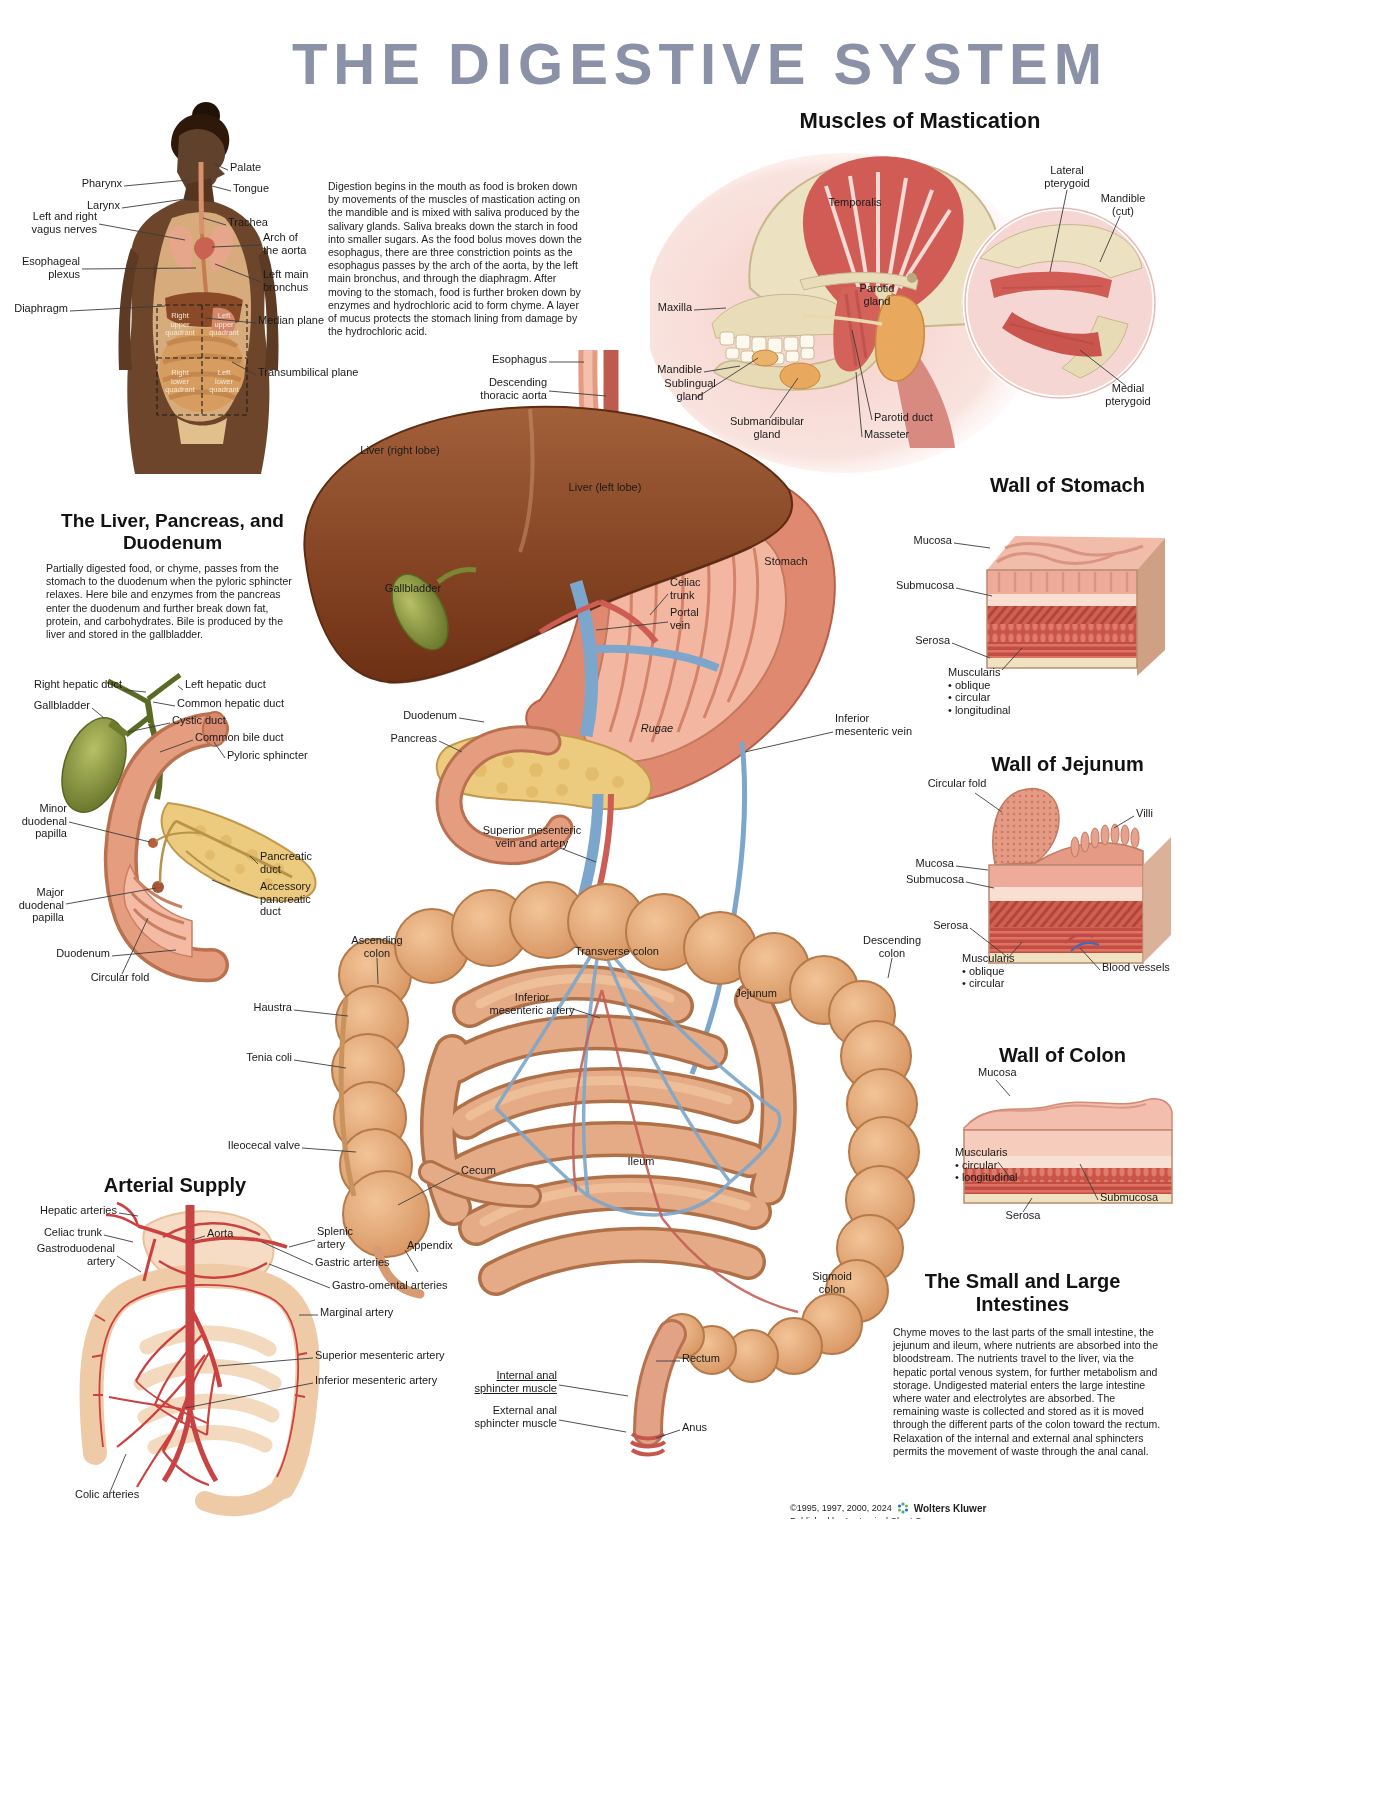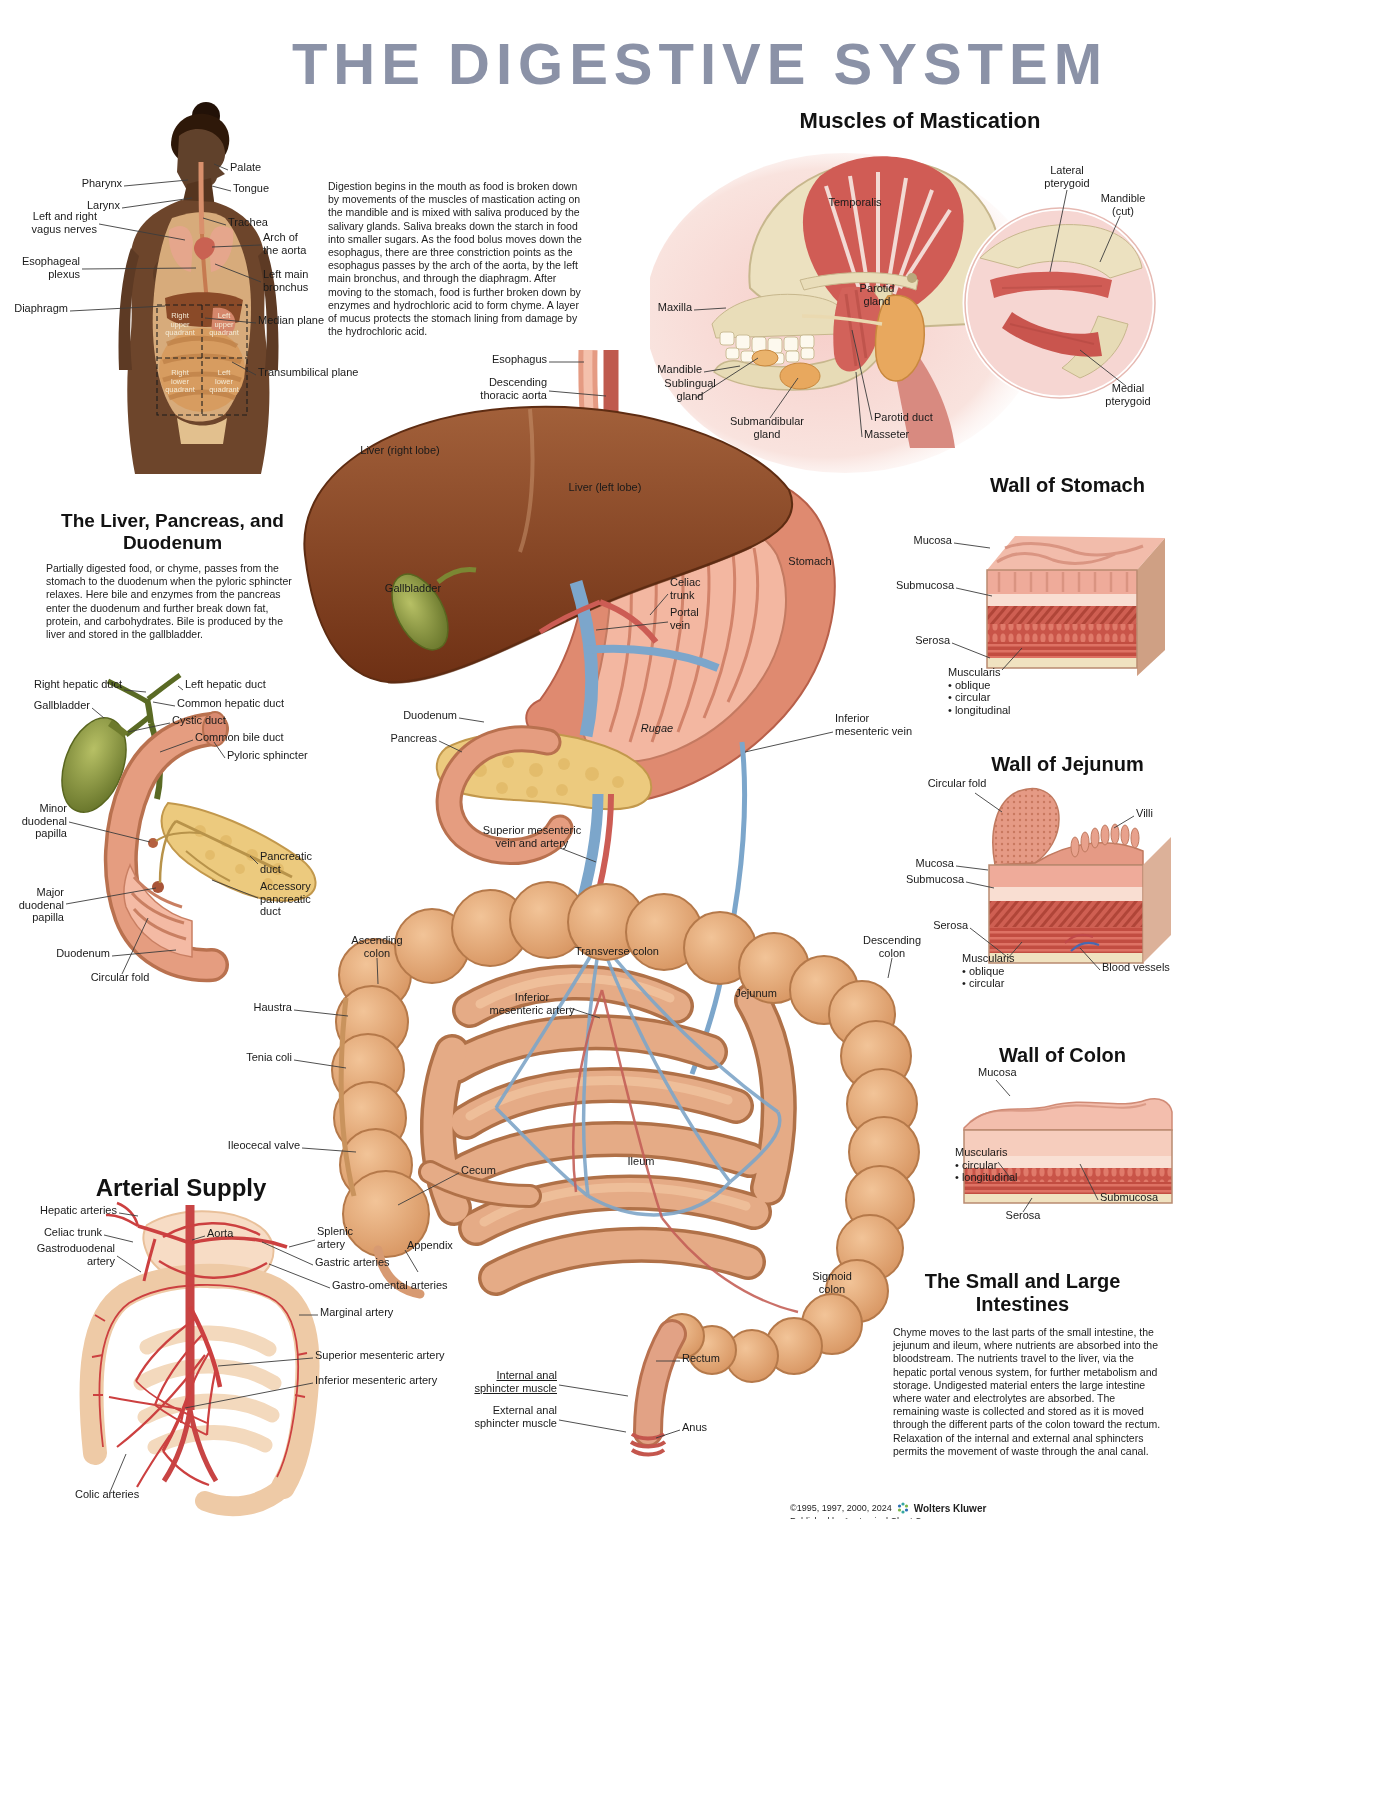--- a/index.html
+++ b/index.html
@@ -575,7 +575,7 @@
 thoracic aorta</div>
     <div class="label c" style="left: 400px; top: 444px;">Liver (right lobe)</div>
     <div class="label c" style="left: 605px; top: 481px;">Liver (left lobe)</div>
-    <div class="label c" style="left: 786px; top: 555px; margin-left: 24px;">Stomach</div>
+    <div class="label c" style="left: 786px; top: 555px;">Stomach</div>
     <div class="label c" style="left: 413px; top: 582px;">Gallbladder</div>
     <div class="label" style="left: 670px; top: 576px;">Celiac
 trunk</div>

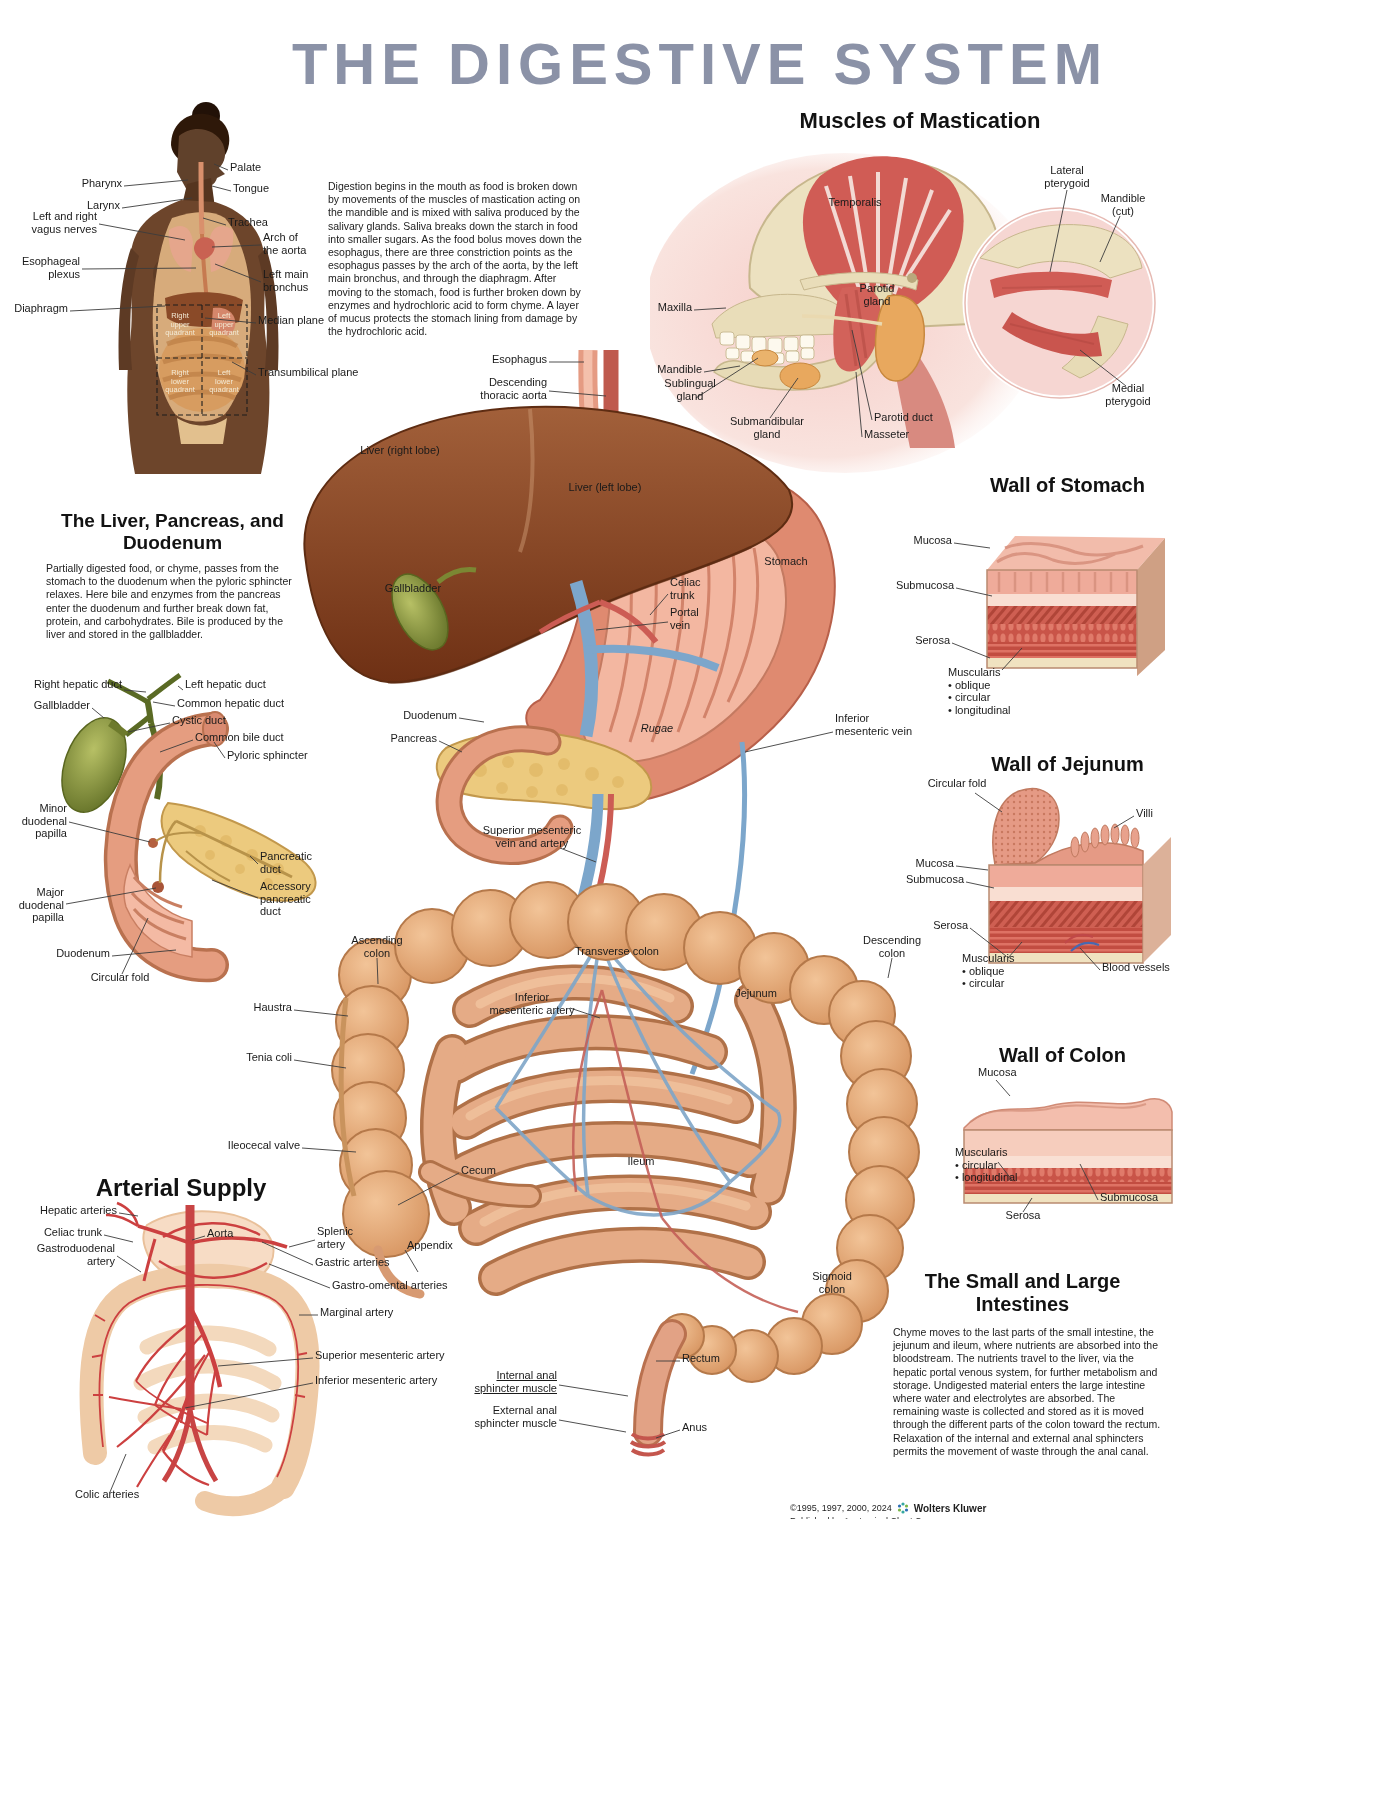--- a/index.html
+++ b/index.html
@@ -75,7 +75,7 @@
   <div class="heading" style="left:955px;top:753px;width:225px;font-size:20px">Wall of Jejunum</div>
   <div class="heading" style="left:950px;top:1044px;width:225px;font-size:20px">Wall of Colon</div>
 
-  <div class="heading" style="left:76px;top:1174px;width:210px;font-size:24px">Arterial Supply</div>
+  <div class="heading" style="left:70px;top:1174px;width:210px;font-size:20px">Arterial Supply</div>
 
   <div class="heading" style="left:890px;top:1270px;width:265px;font-size:20px">The Small and Large Intestines</div>
   <div class="para" style="left:893px;top:1326px;width:268px">Chyme moves to the last parts of the small intestine, the jejunum and ileum, where nutrients are absorbed into the bloodstream. The nutrients travel to the liver, via the hepatic portal venous system, for further metabolism and storage. Undigested material enters the large intestine where water and electrolytes are absorbed. The remaining waste is collected and stored as it is moved through the different parts of the colon toward the rectum. Relaxation of the internal and external anal sphincters permits the movement of waste through the anal canal.</div>

